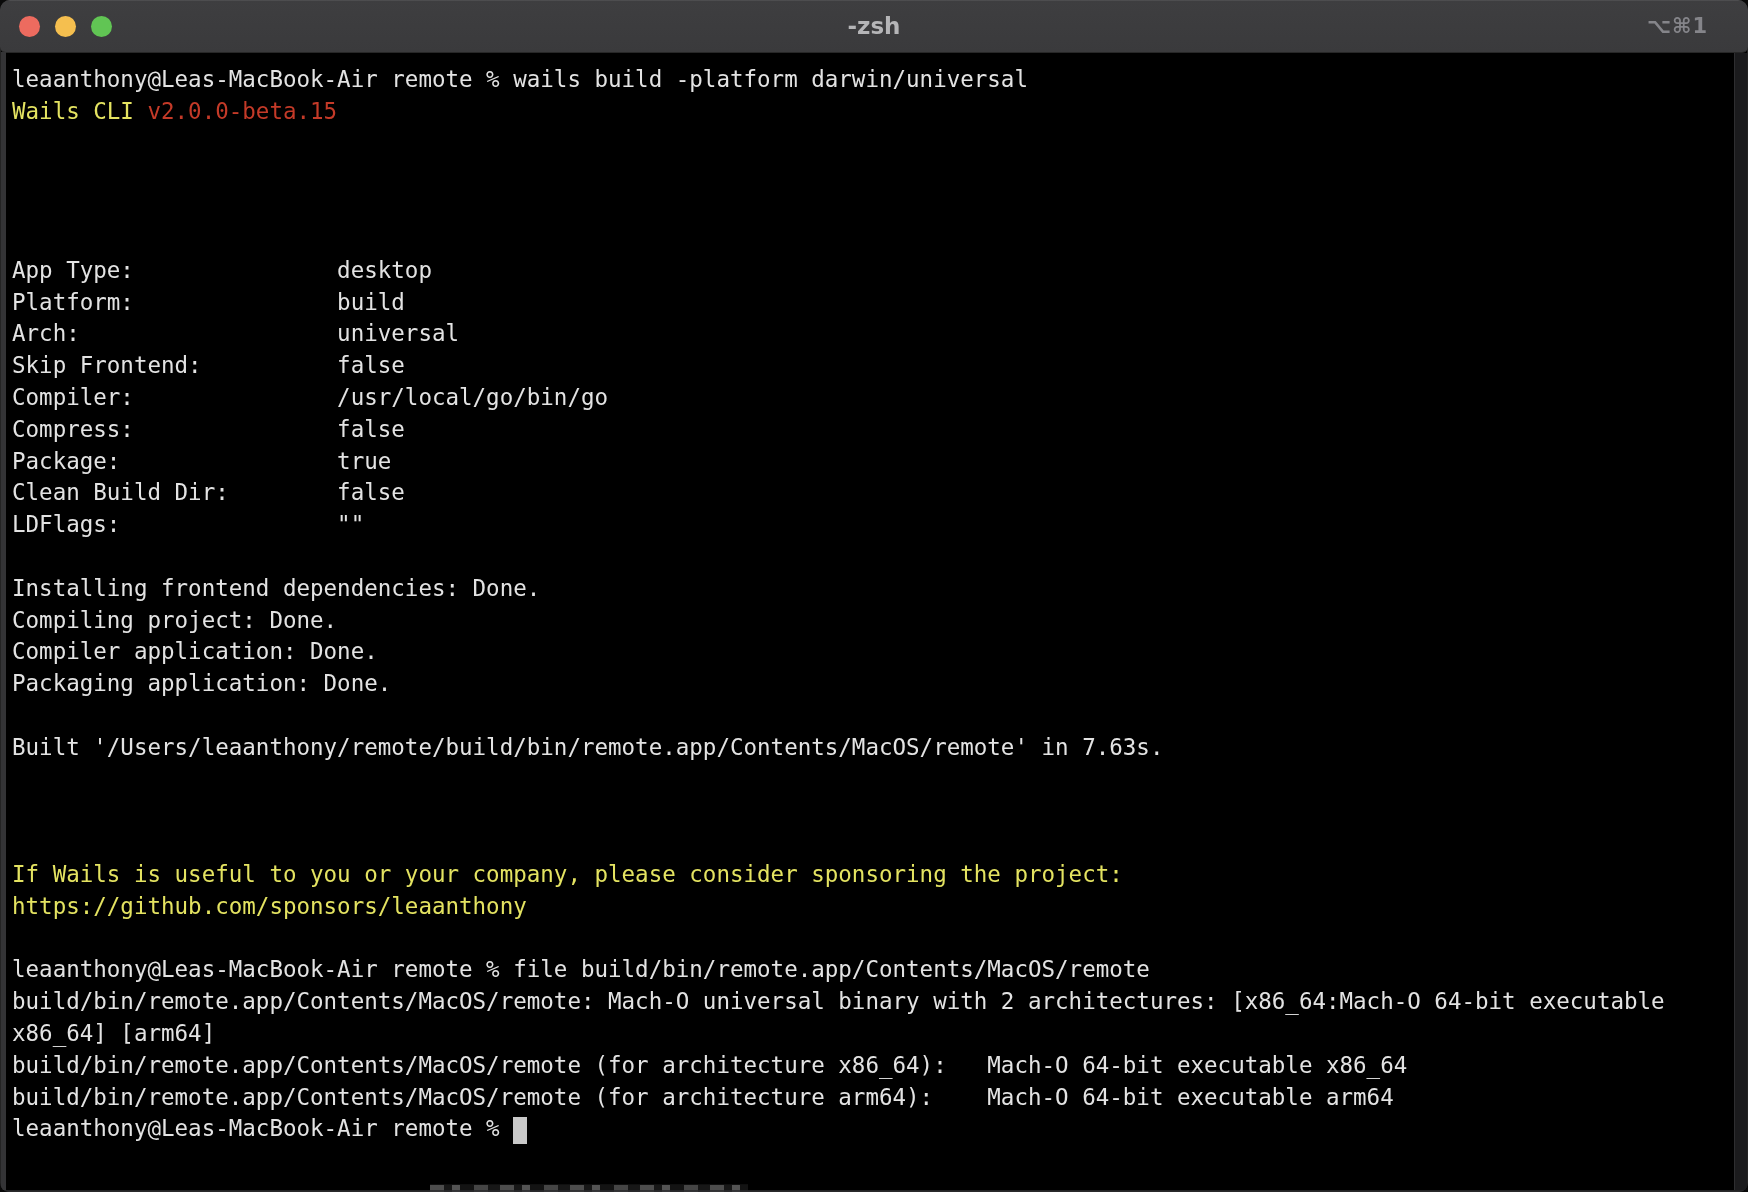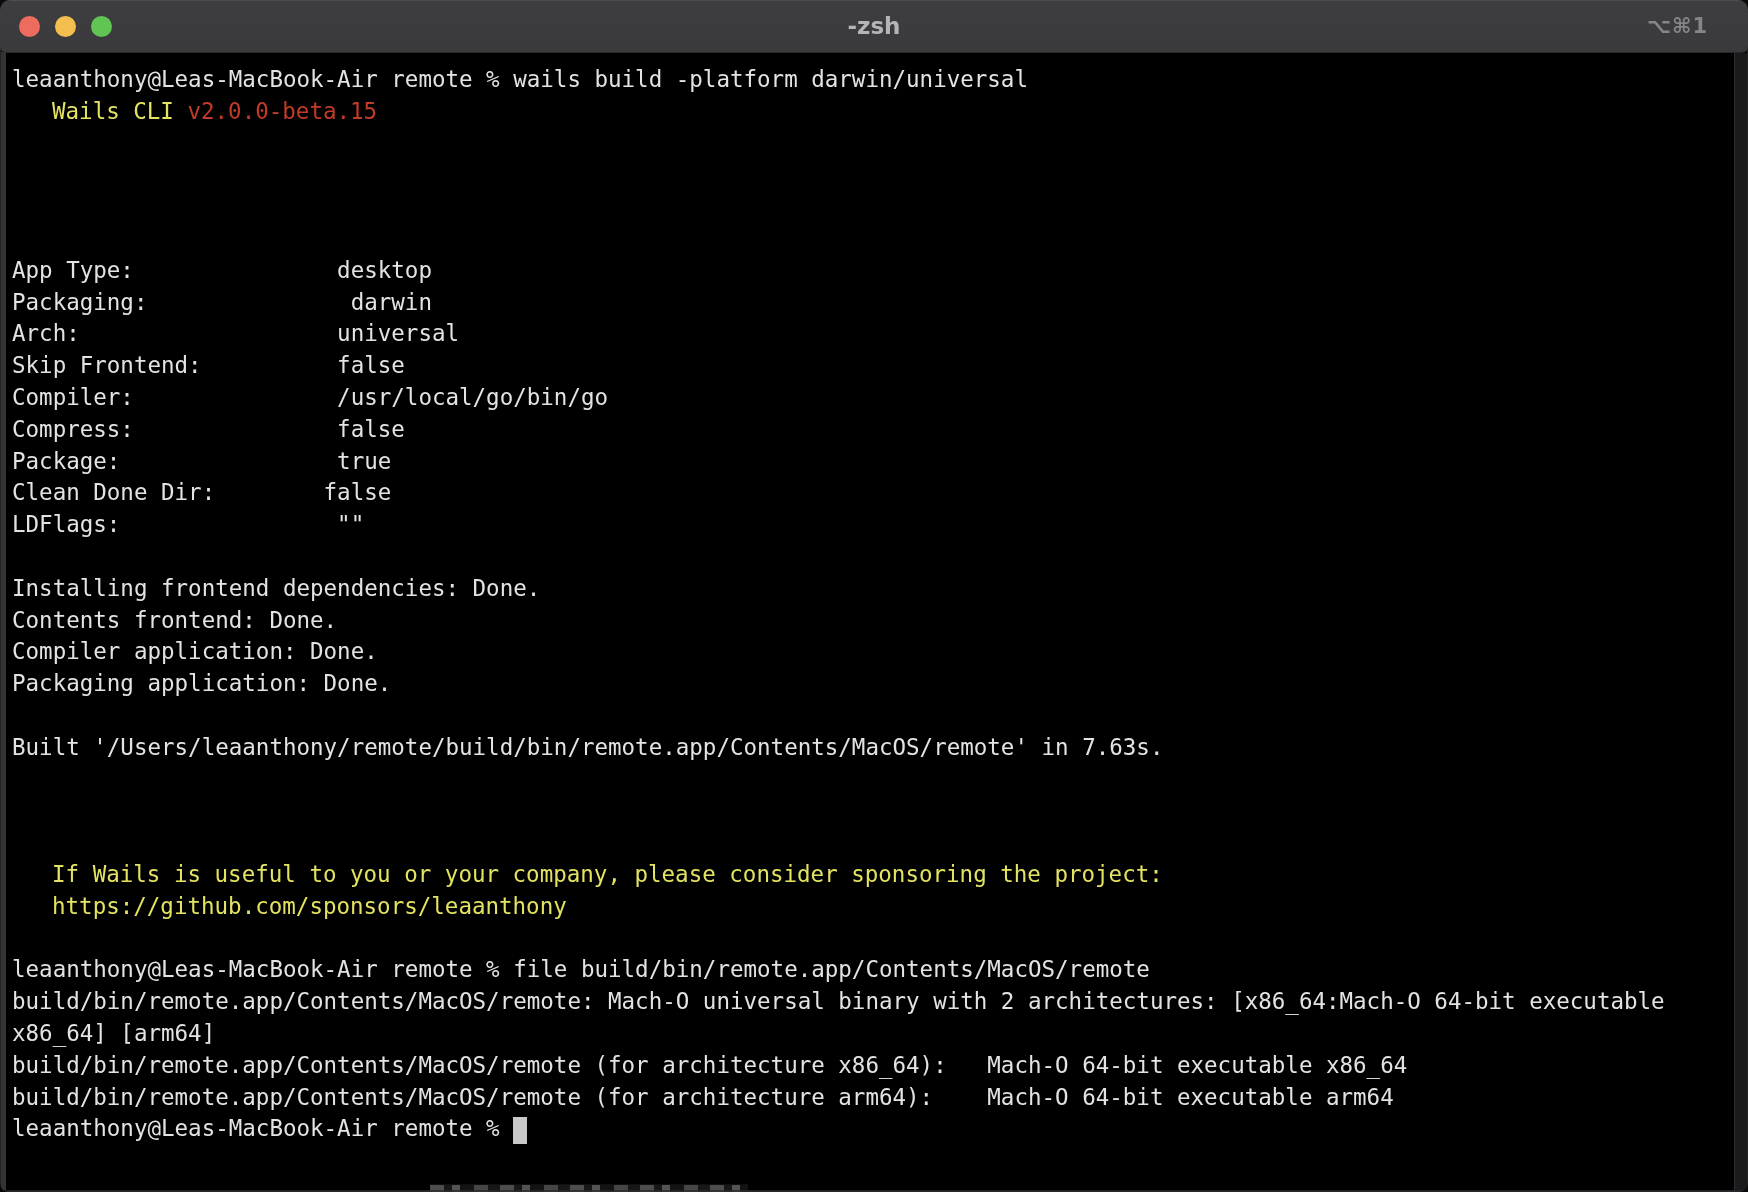--- a/index.html
+++ b/index.html
@@ -71,7 +71,7 @@
     white-space: pre;
   }
   .seg-d { color: var(--c-default); }
-  .seg-y { color: var(--c-yellow); margin-left: 40px; }
+  .seg-y { color: var(--c-yellow); }
   .seg-r { color: var(--c-red); }
   .cursor {
     display: inline-block;

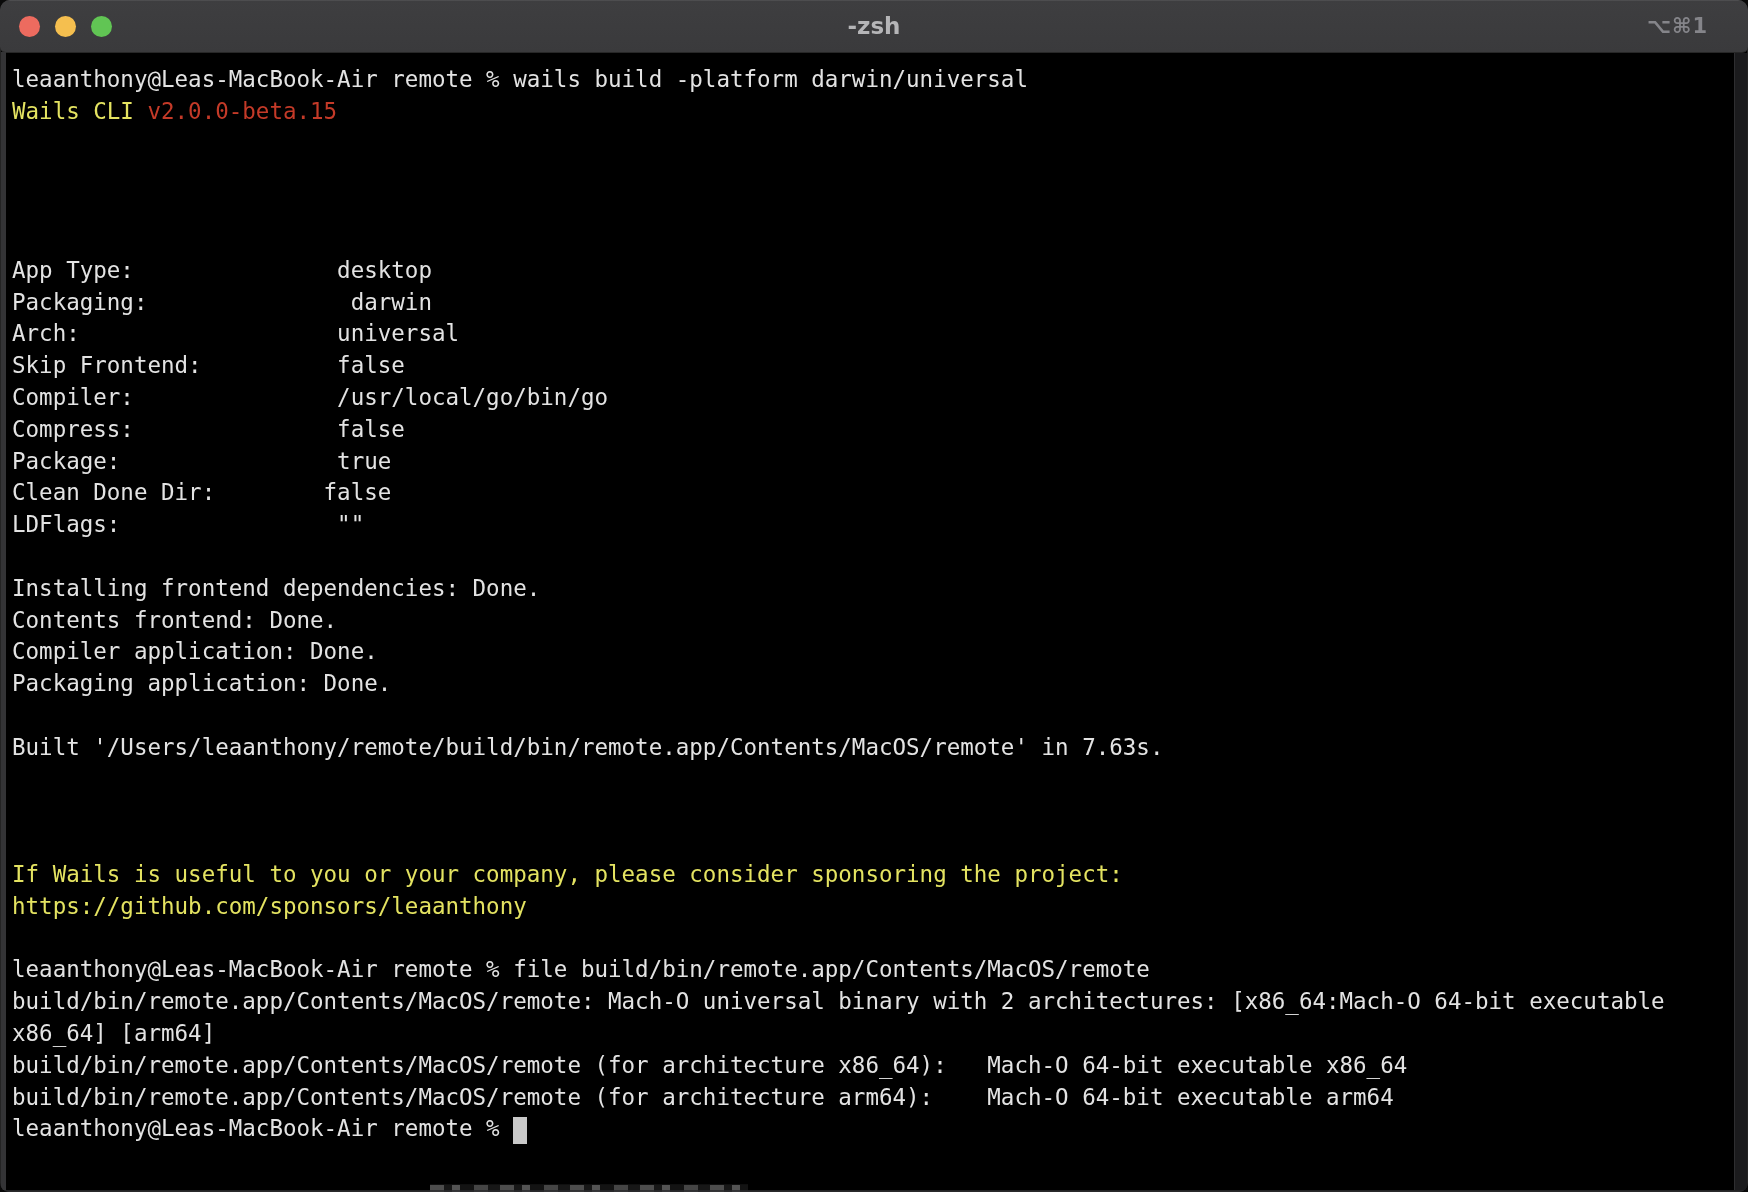--- a/index.html
+++ b/index.html
@@ -120,7 +120,7 @@
       <div class="line"></div>
       <div class="line"></div>
       <div class="line"><span class="seg-d">App Type:               desktop</span></div>
-      <div class="line"><span class="seg-d">Packaging:               darwin</span></div>
+      <div class="line"><span class="seg-d">Platform:               build</span></div>
       <div class="line"><span class="seg-d">Arch:                   universal</span></div>
       <div class="line"><span class="seg-d">Skip Frontend:          false</span></div>
       <div class="line"><span class="seg-d">Compiler:               /usr/local/go/bin/go</span></div>

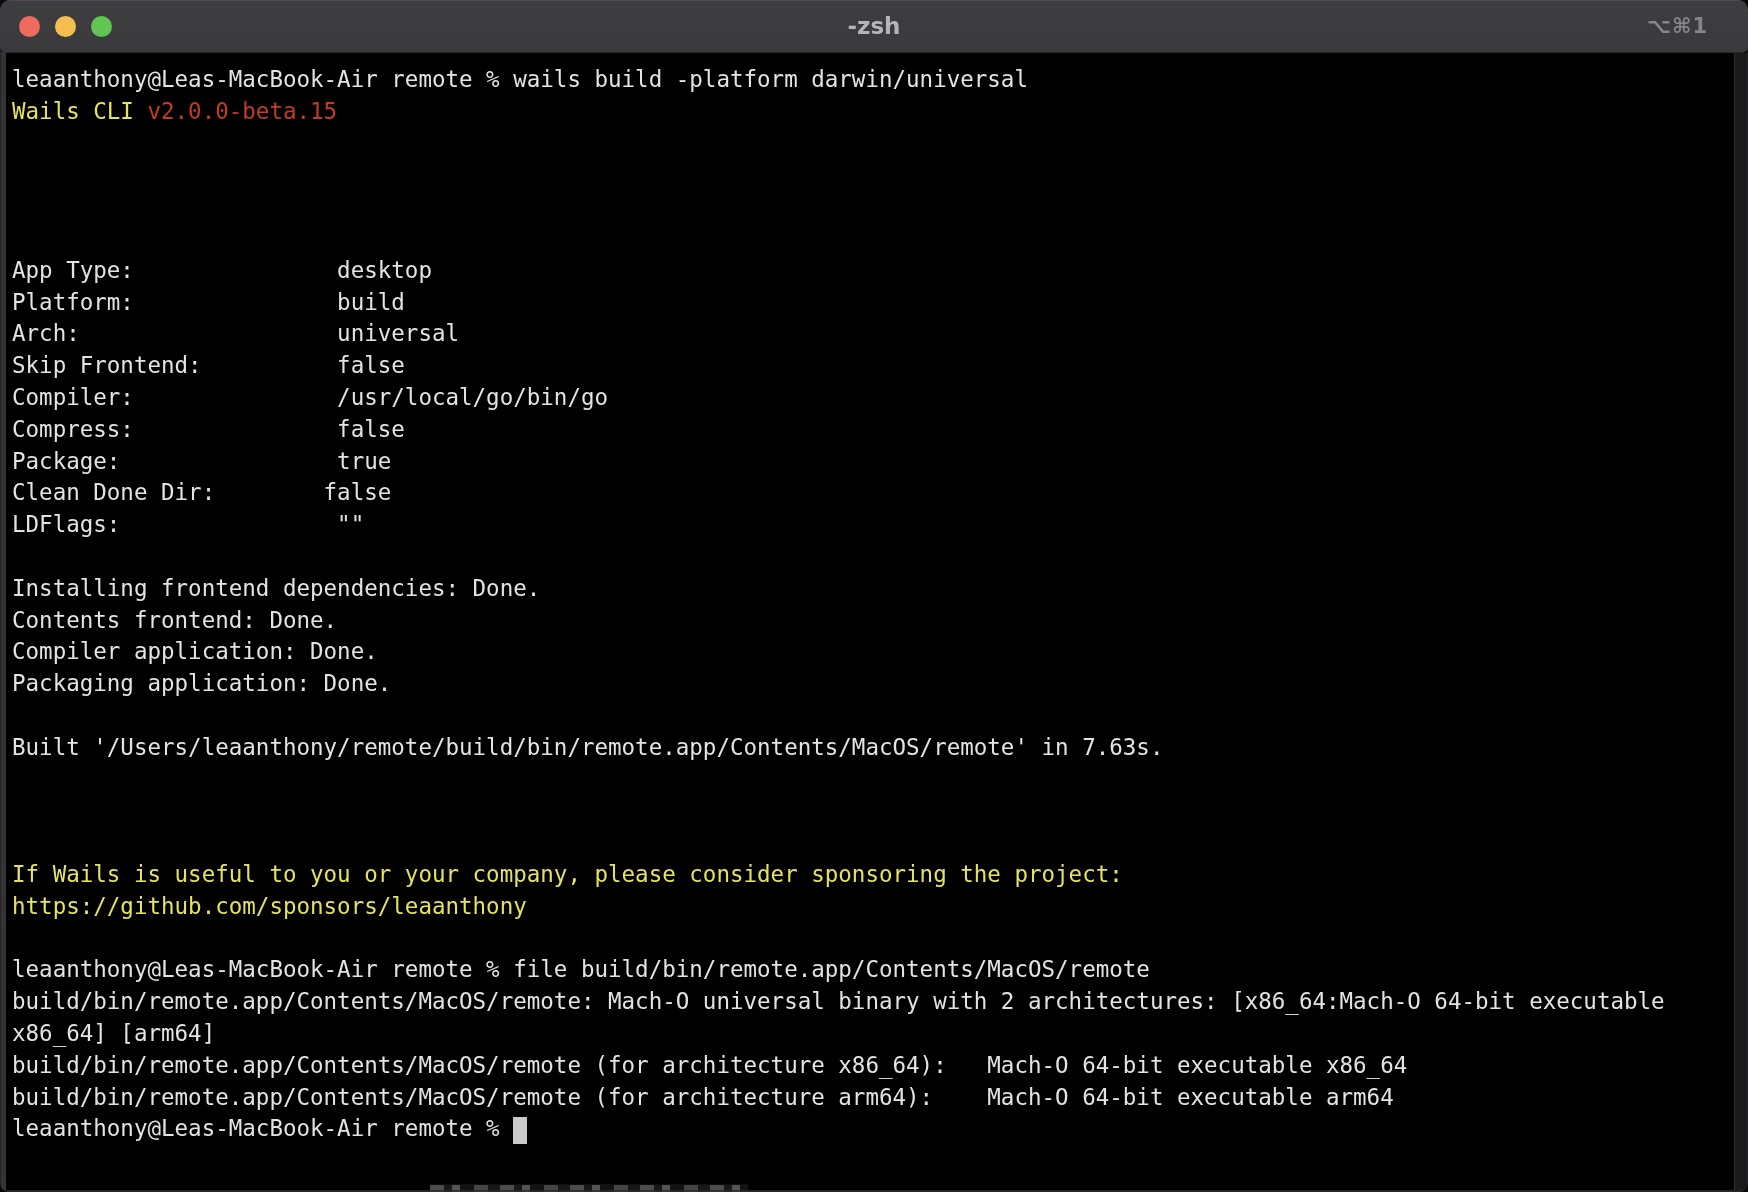--- a/index.html
+++ b/index.html
@@ -126,7 +126,7 @@
       <div class="line"><span class="seg-d">Compiler:               /usr/local/go/bin/go</span></div>
       <div class="line"><span class="seg-d">Compress:               false</span></div>
       <div class="line"><span class="seg-d">Package:                true</span></div>
-      <div class="line"><span class="seg-d">Clean Done Dir:        false</span></div>
+      <div class="line"><span class="seg-d">Clean Build Dir:        false</span></div>
       <div class="line"><span class="seg-d">LDFlags:                ""</span></div>
       <div class="line"></div>
       <div class="line"><span class="seg-d">Installing frontend dependencies: Done.</span></div>

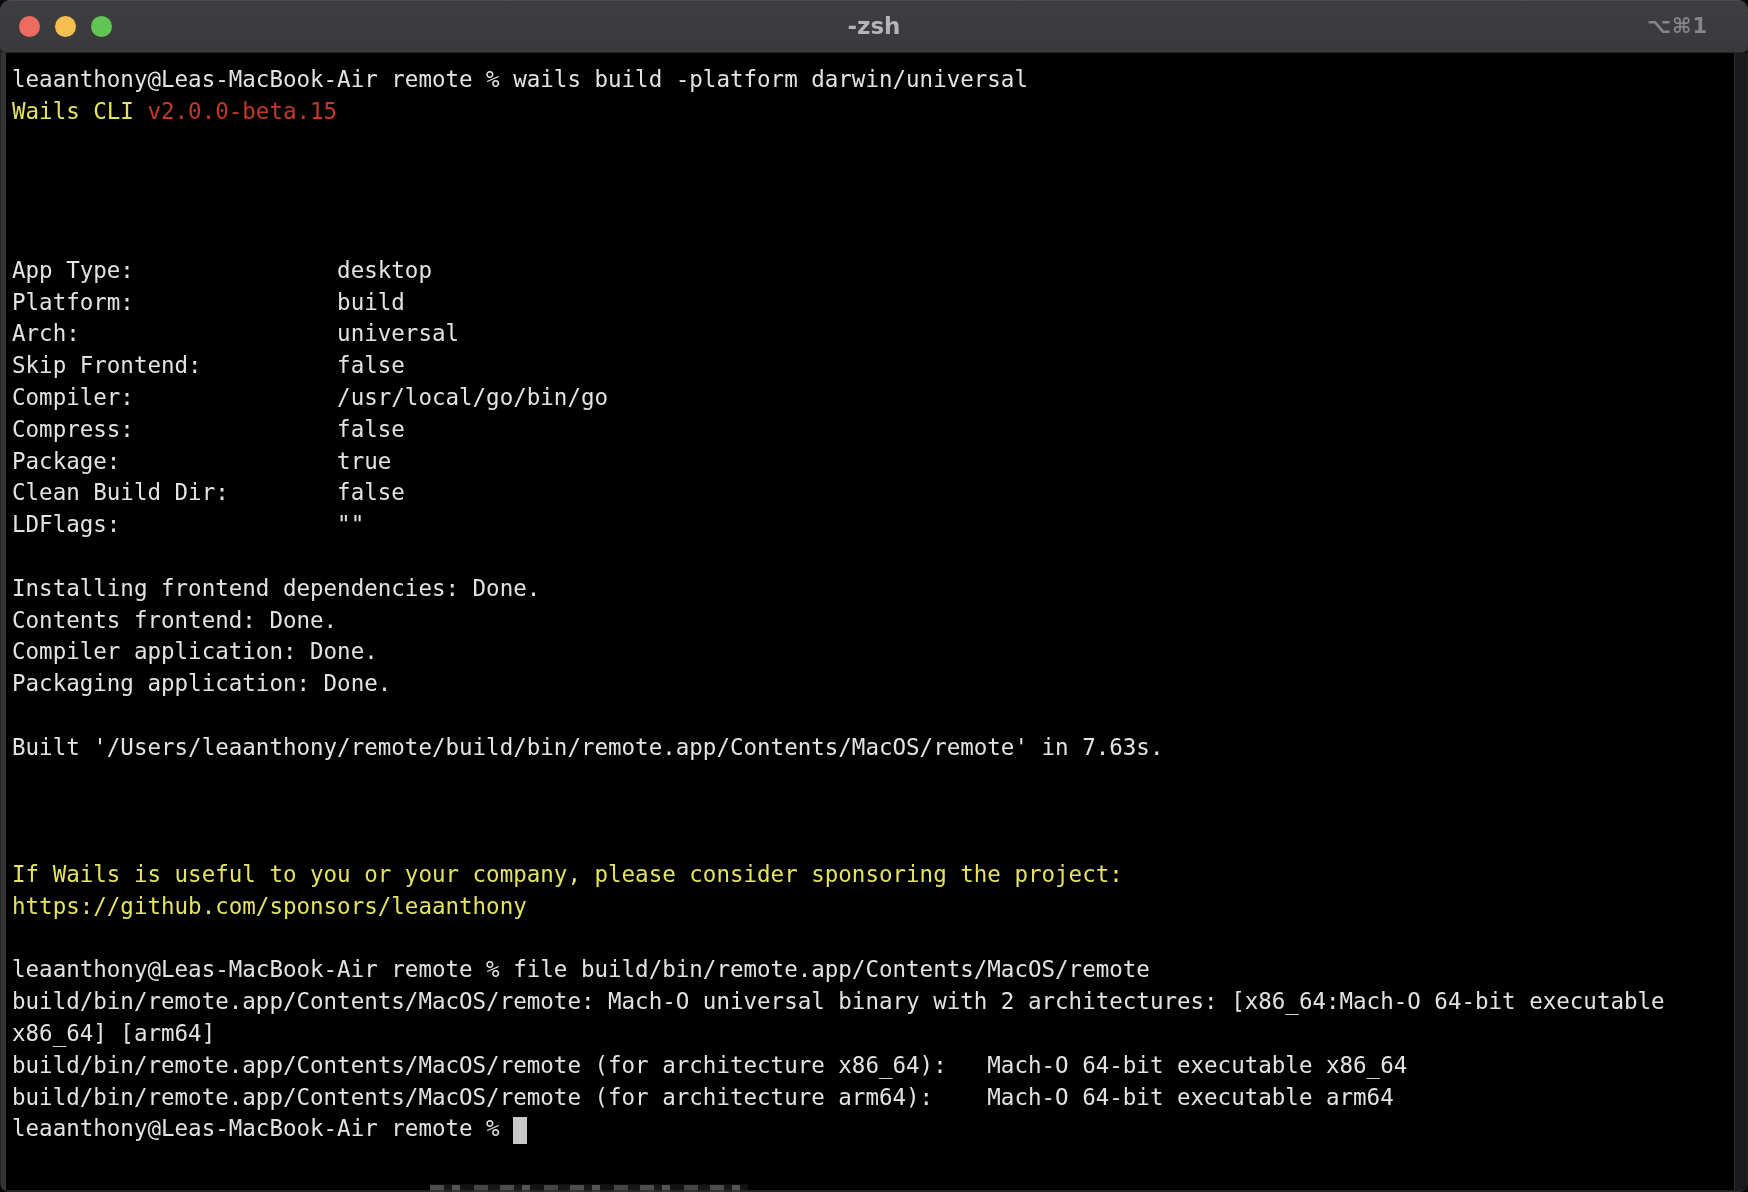--- a/index.html
+++ b/index.html
@@ -130,7 +130,7 @@
       <div class="line"><span class="seg-d">LDFlags:                ""</span></div>
       <div class="line"></div>
       <div class="line"><span class="seg-d">Installing frontend dependencies: Done.</span></div>
-      <div class="line"><span class="seg-d">Contents frontend: Done.</span></div>
+      <div class="line"><span class="seg-d">Compiling project: Done.</span></div>
       <div class="line"><span class="seg-d">Compiler application: Done.</span></div>
       <div class="line"><span class="seg-d">Packaging application: Done.</span></div>
       <div class="line"></div>

